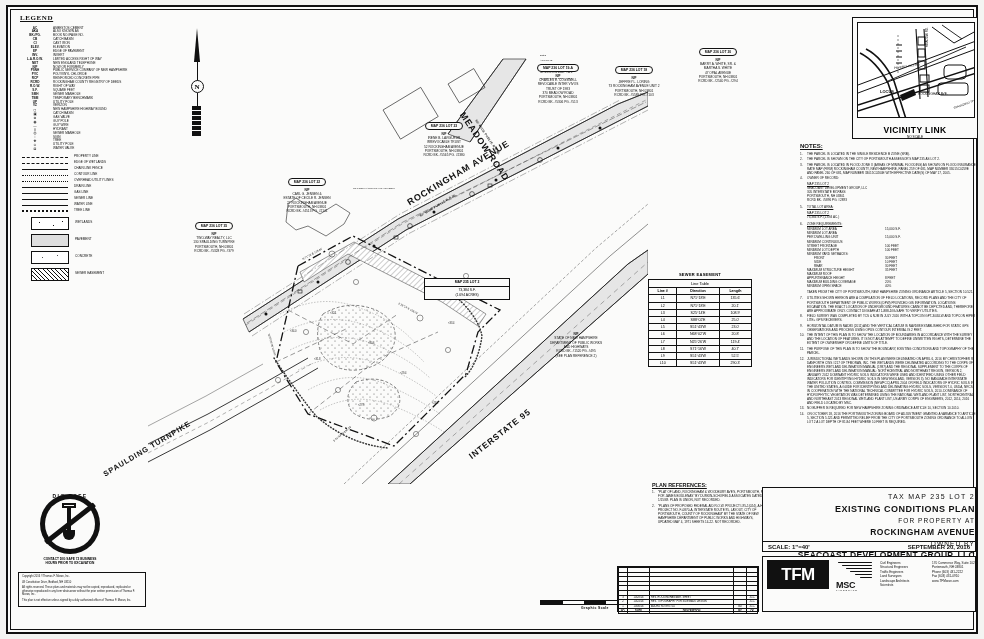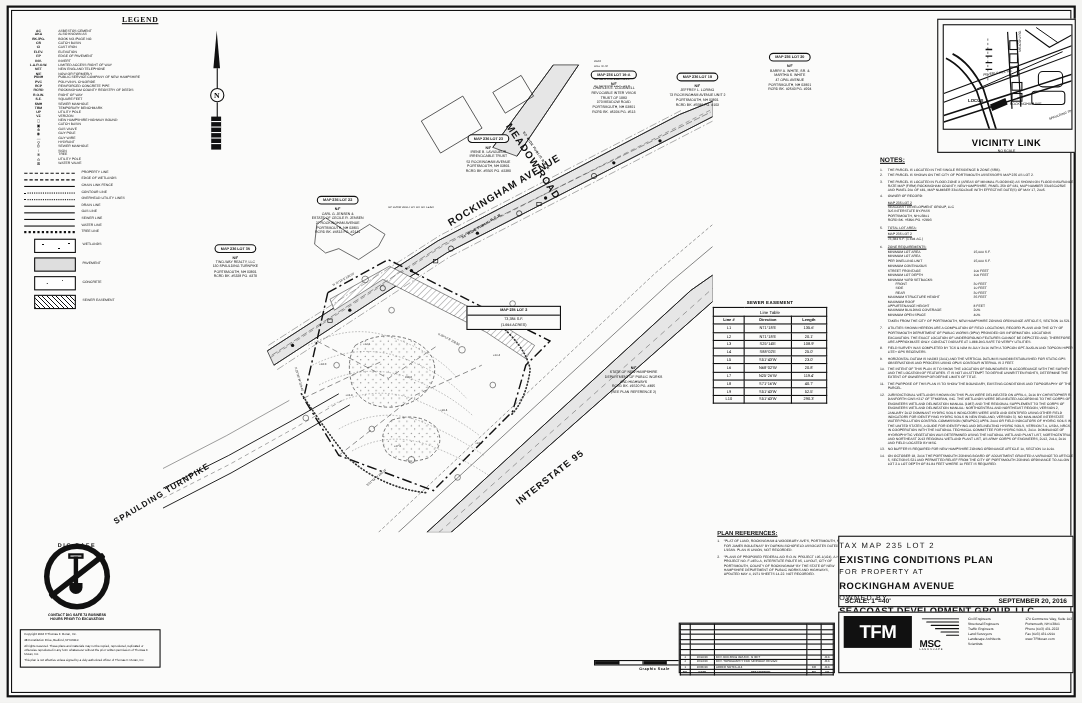--- a/index.html
+++ b/index.html
@@ -34,7 +34,7 @@
     color: #111;
   }
   #legend .lg-title {
-    text-align: right; font-weight: bold; font-size: 7px;
+    text-align: left; font-weight: bold; font-size: 7px;
     letter-spacing: .6px; text-decoration: underline;
     margin-bottom: 4px; font-family: "Liberation Serif", serif;
   }

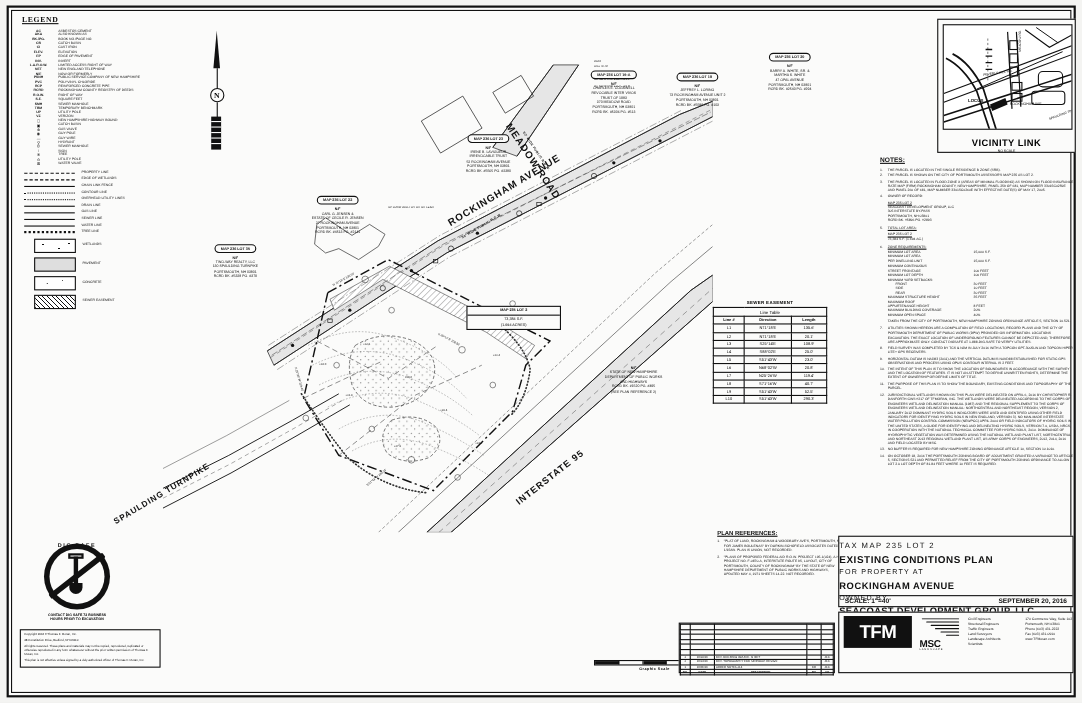--- a/index.html
+++ b/index.html
@@ -196,7 +196,7 @@
   
   #titleblock {
     position:absolute; left: 762px; top: 487px; width: 214px; height: 65px;
-    border: 1.2px solid #111; background:#fbfbfa; text-align:left;
+    border: 1.2px solid #111; background:#fbfbfa; text-align:right;
   }
   #titleblock .tb1 { font-size: 7px; letter-spacing: 1.3px; margin-top: 5px; color:#111; }
   #titleblock .tb2 { font-size: 9px; font-weight:bold; letter-spacing: .5px; margin-top: 4px; color:#111;}

